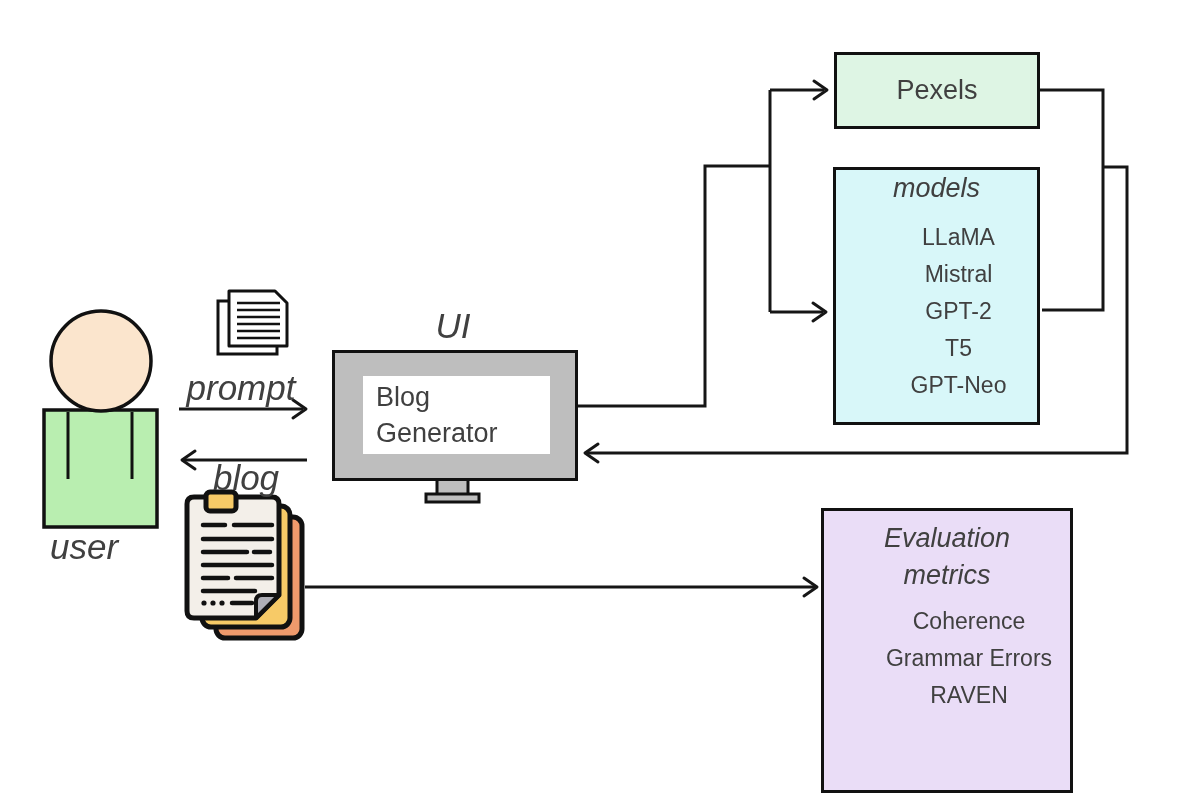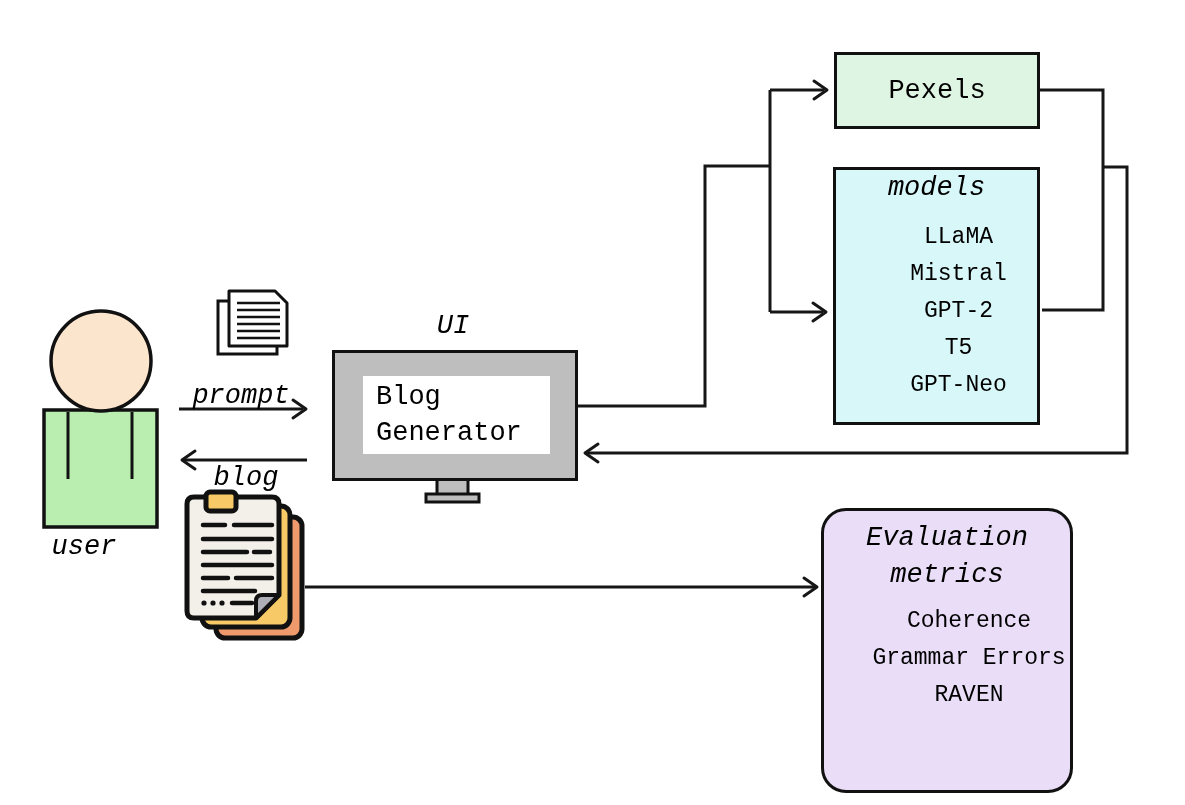--- a/index.html
+++ b/index.html
@@ -5,7 +5,7 @@
   html,body{margin:0;padding:0;background:#fff;}
   .canvas{
     position:relative;width:1185px;height:805px;background:#ffffff;
-    font-family:Liberation Mono, monospace;color:#000000;overflow:hidden;
+    font-family:Liberation Sans, sans-serif;color:#404040;overflow:hidden;
   }
   .layer{position:absolute;left:0;top:0;}
   .conn{stroke:#161616;stroke-width:3;fill:none;}

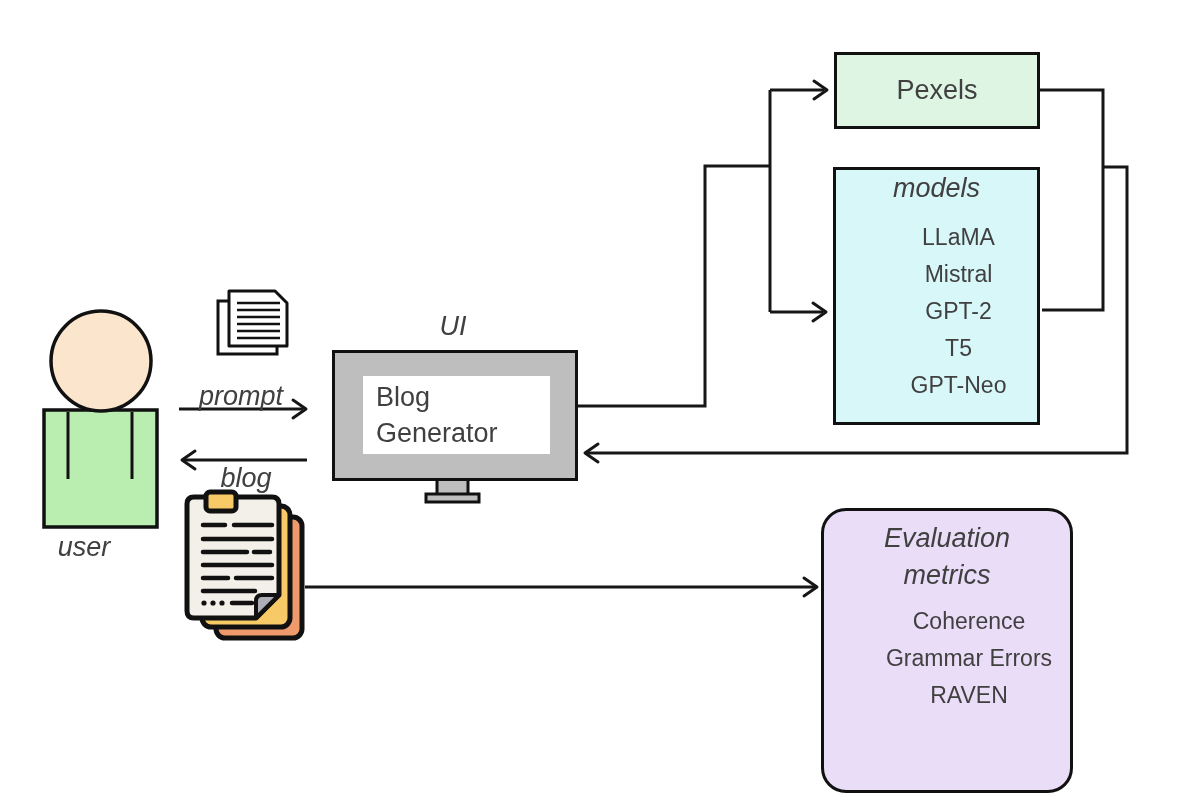--- a/index.html
+++ b/index.html
@@ -11,7 +11,7 @@
   .conn{stroke:#161616;stroke-width:3;fill:none;}
   .head{stroke:#161616;stroke-width:3;fill:none;stroke-linecap:round;stroke-linejoin:round;}
   .lbl{
-    position:absolute;font-style:italic;font-size:27px;line-height:34px;
+    position:absolute;font-style:italic;font-size:35px;line-height:34px;
     white-space:pre-line;transform:translateX(-50%);
   }
   .box{position:absolute;box-sizing:border-box;border:3px solid #111;text-align:center;}

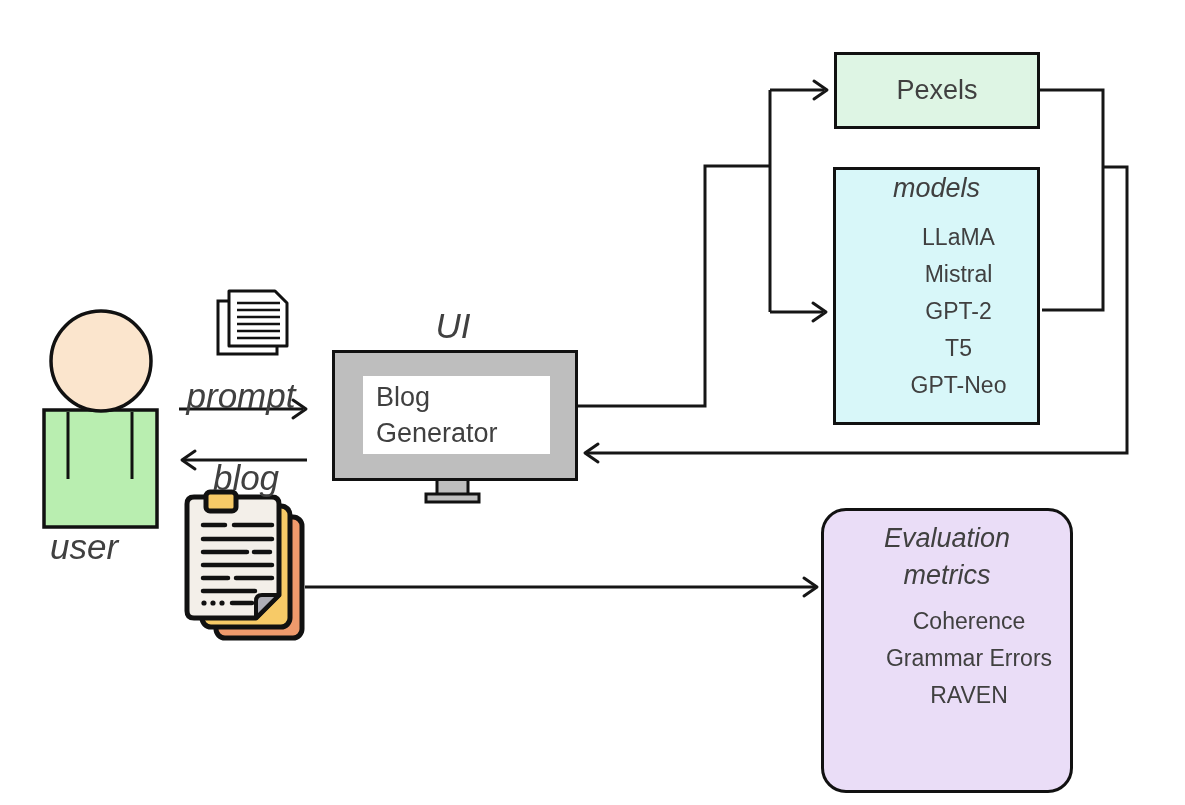--- a/index.html
+++ b/index.html
@@ -36,7 +36,7 @@
   }
   .screen span{margin-left:13px;font-size:27px;line-height:36px;white-space:pre-line;}
   #ui-label{left:453px;top:309px;}
-  #prompt-label{left:241px;top:379px;}
+  #prompt-label{left:241px;top:371px;}
   #blog-label{left:246px;top:461px;}
   #user-label{left:84px;top:530px;}
   #evaluate-label{left:570px;top:553px;line-height:38px;}

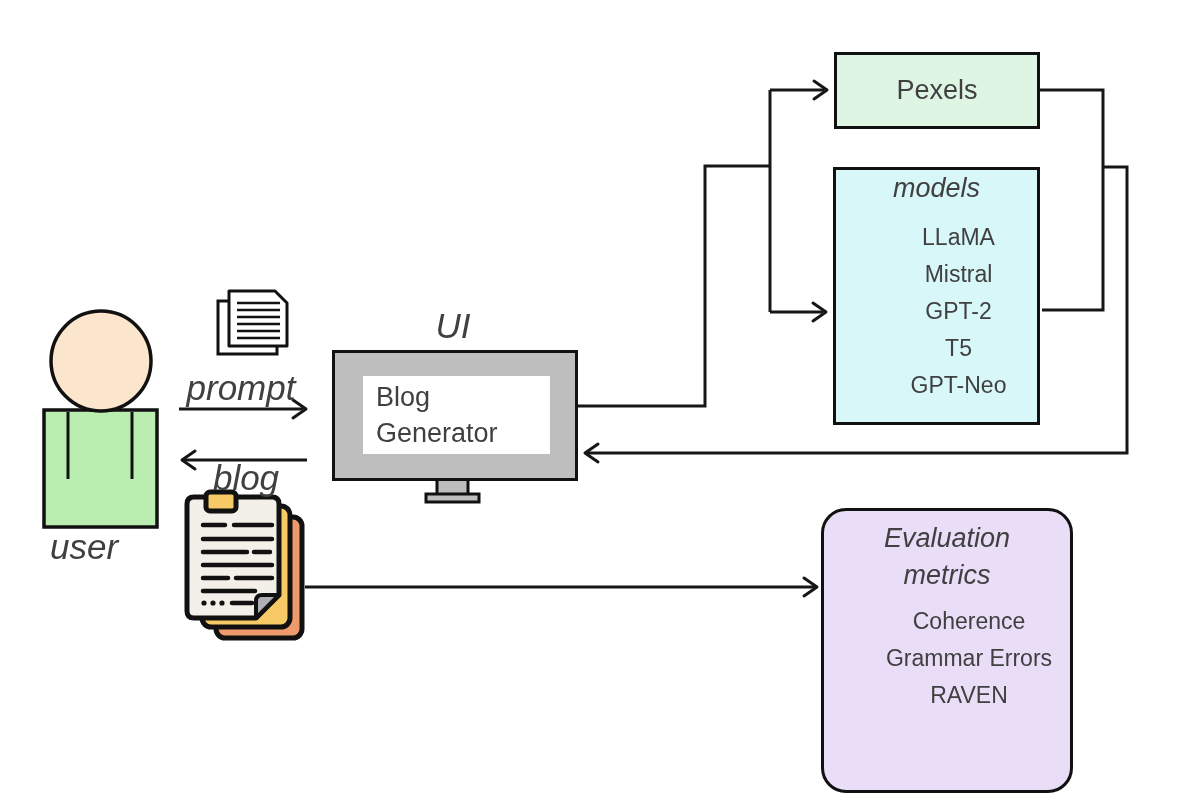--- a/index.html
+++ b/index.html
@@ -20,7 +20,7 @@
     display:flex;align-items:center;justify-content:center;font-size:27px;
   }
   .models-box{left:833px;top:167px;width:207px;height:258px;background:#d8f7f9;}
-  .eval-box{left:821px;top:508px;width:252px;height:285px;background:#eaddf7;border-radius:25px;}
+  .eval-box{left:821px;top:508px;width:252px;height:285px;background:#eaddf7;}
   .box-title{font-style:italic;font-size:27px;line-height:37px;white-space:pre-line;}
   .eval-box .box-title{margin-top:9px;}
   .box-list{margin-top:12px;}

